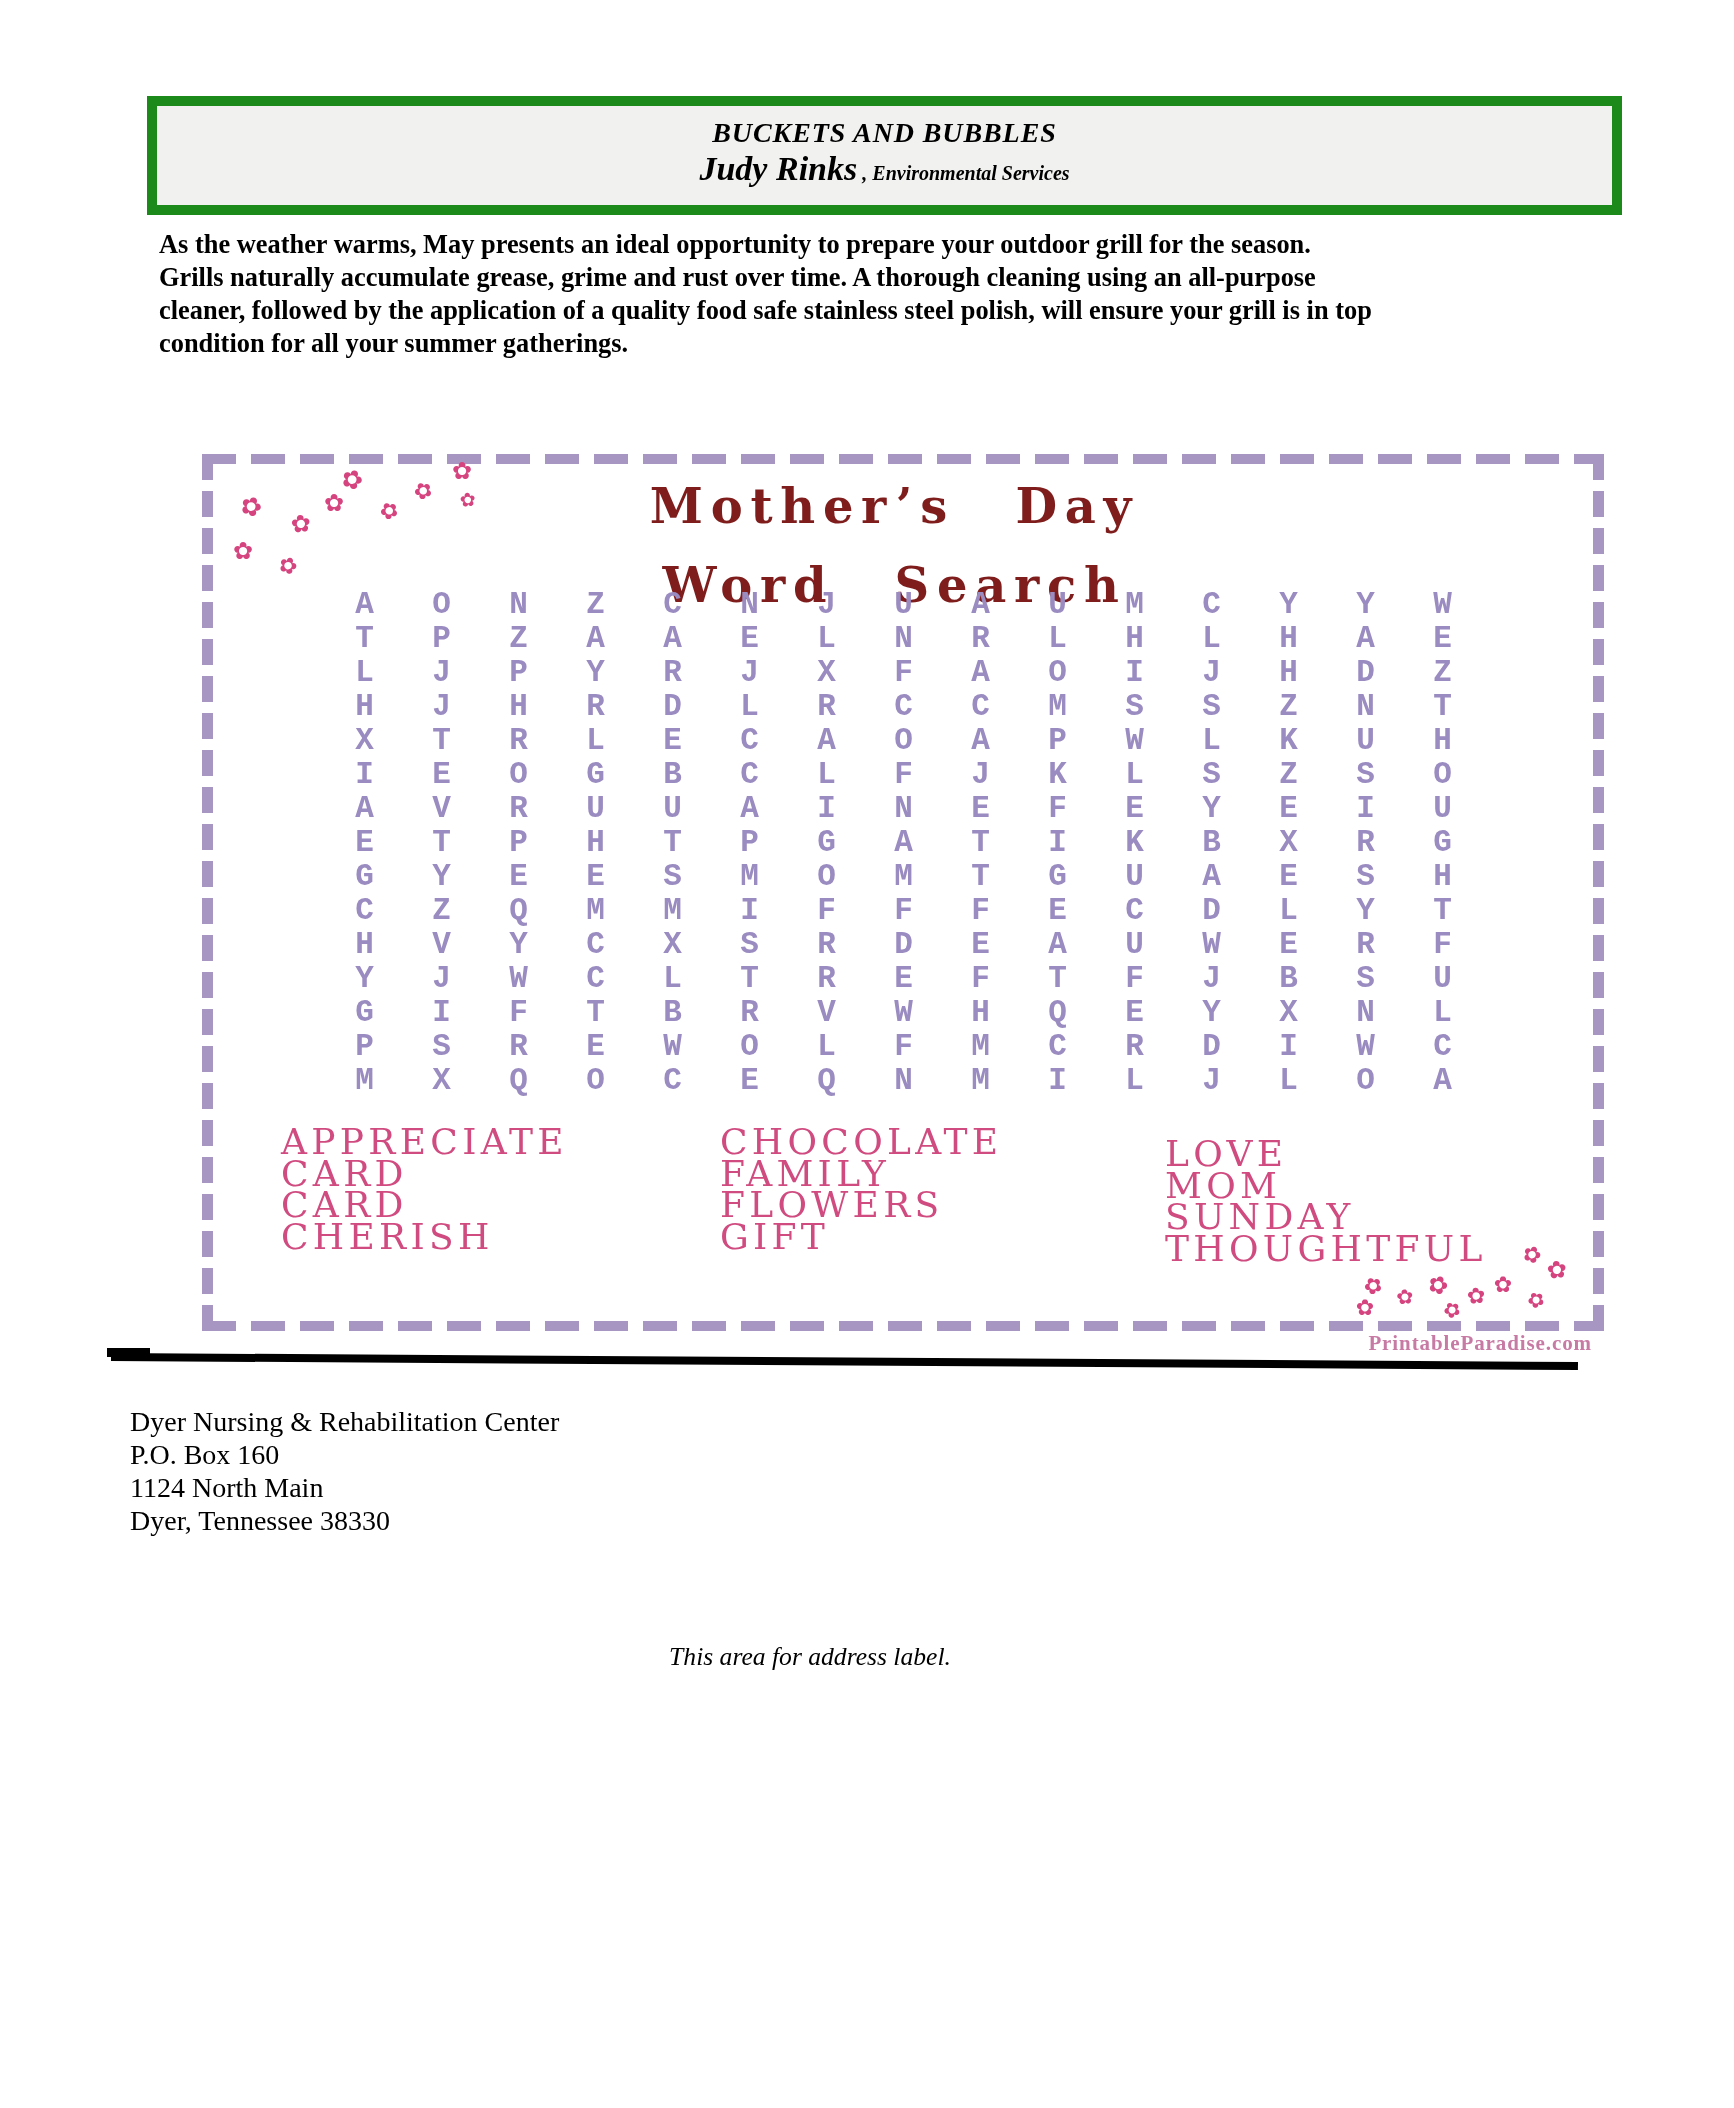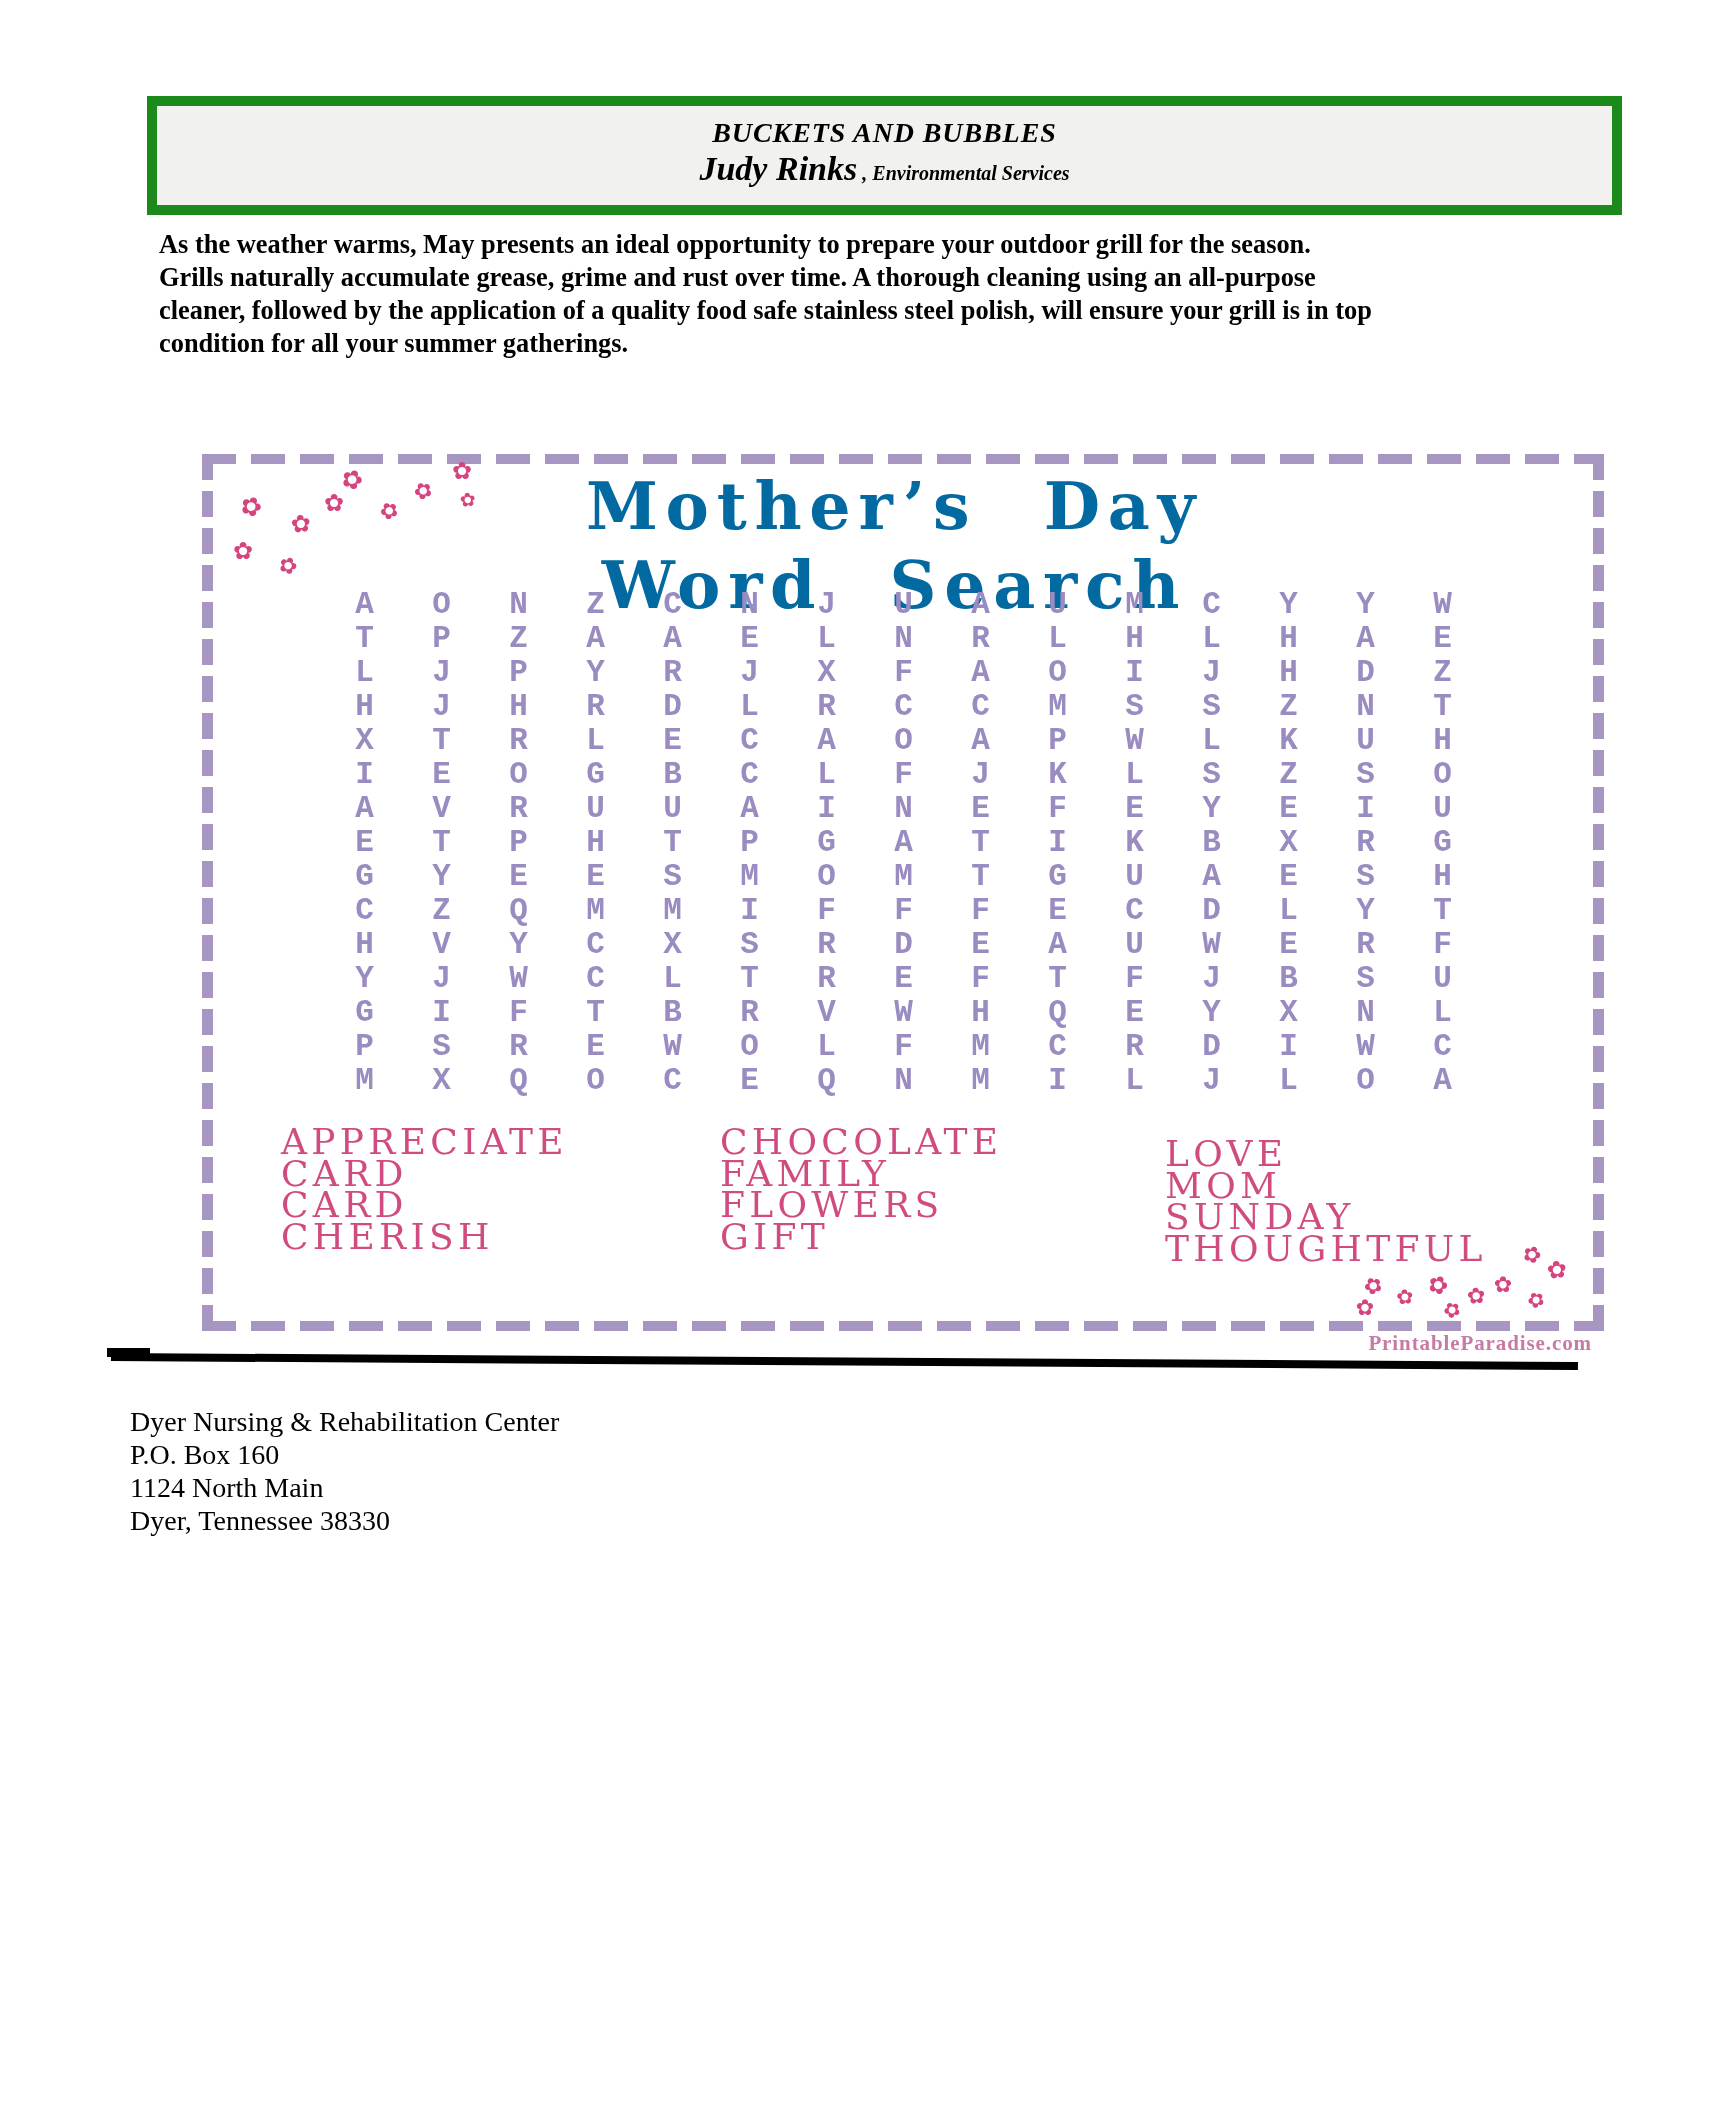--- a/index.html
+++ b/index.html
@@ -34,8 +34,8 @@
 
   
   .puzzle-title{position:absolute;left:443px;top:467px;width:903px;text-align:center;
-                font-family:"DejaVu Serif", serif;font-weight:bold;color:#0369a1;
-                font-size:65px;line-height:79px;letter-spacing:7.7px;word-spacing:36px;}
+                font-family:"DejaVu Serif", serif;font-weight:bold;color:#7f1d1d;
+                font-size:48px;line-height:79px;letter-spacing:7.7px;word-spacing:36px;}
 
   
   .flower-layer{position:absolute;left:0;top:0;width:1734px;height:2108px;pointer-events:none;}

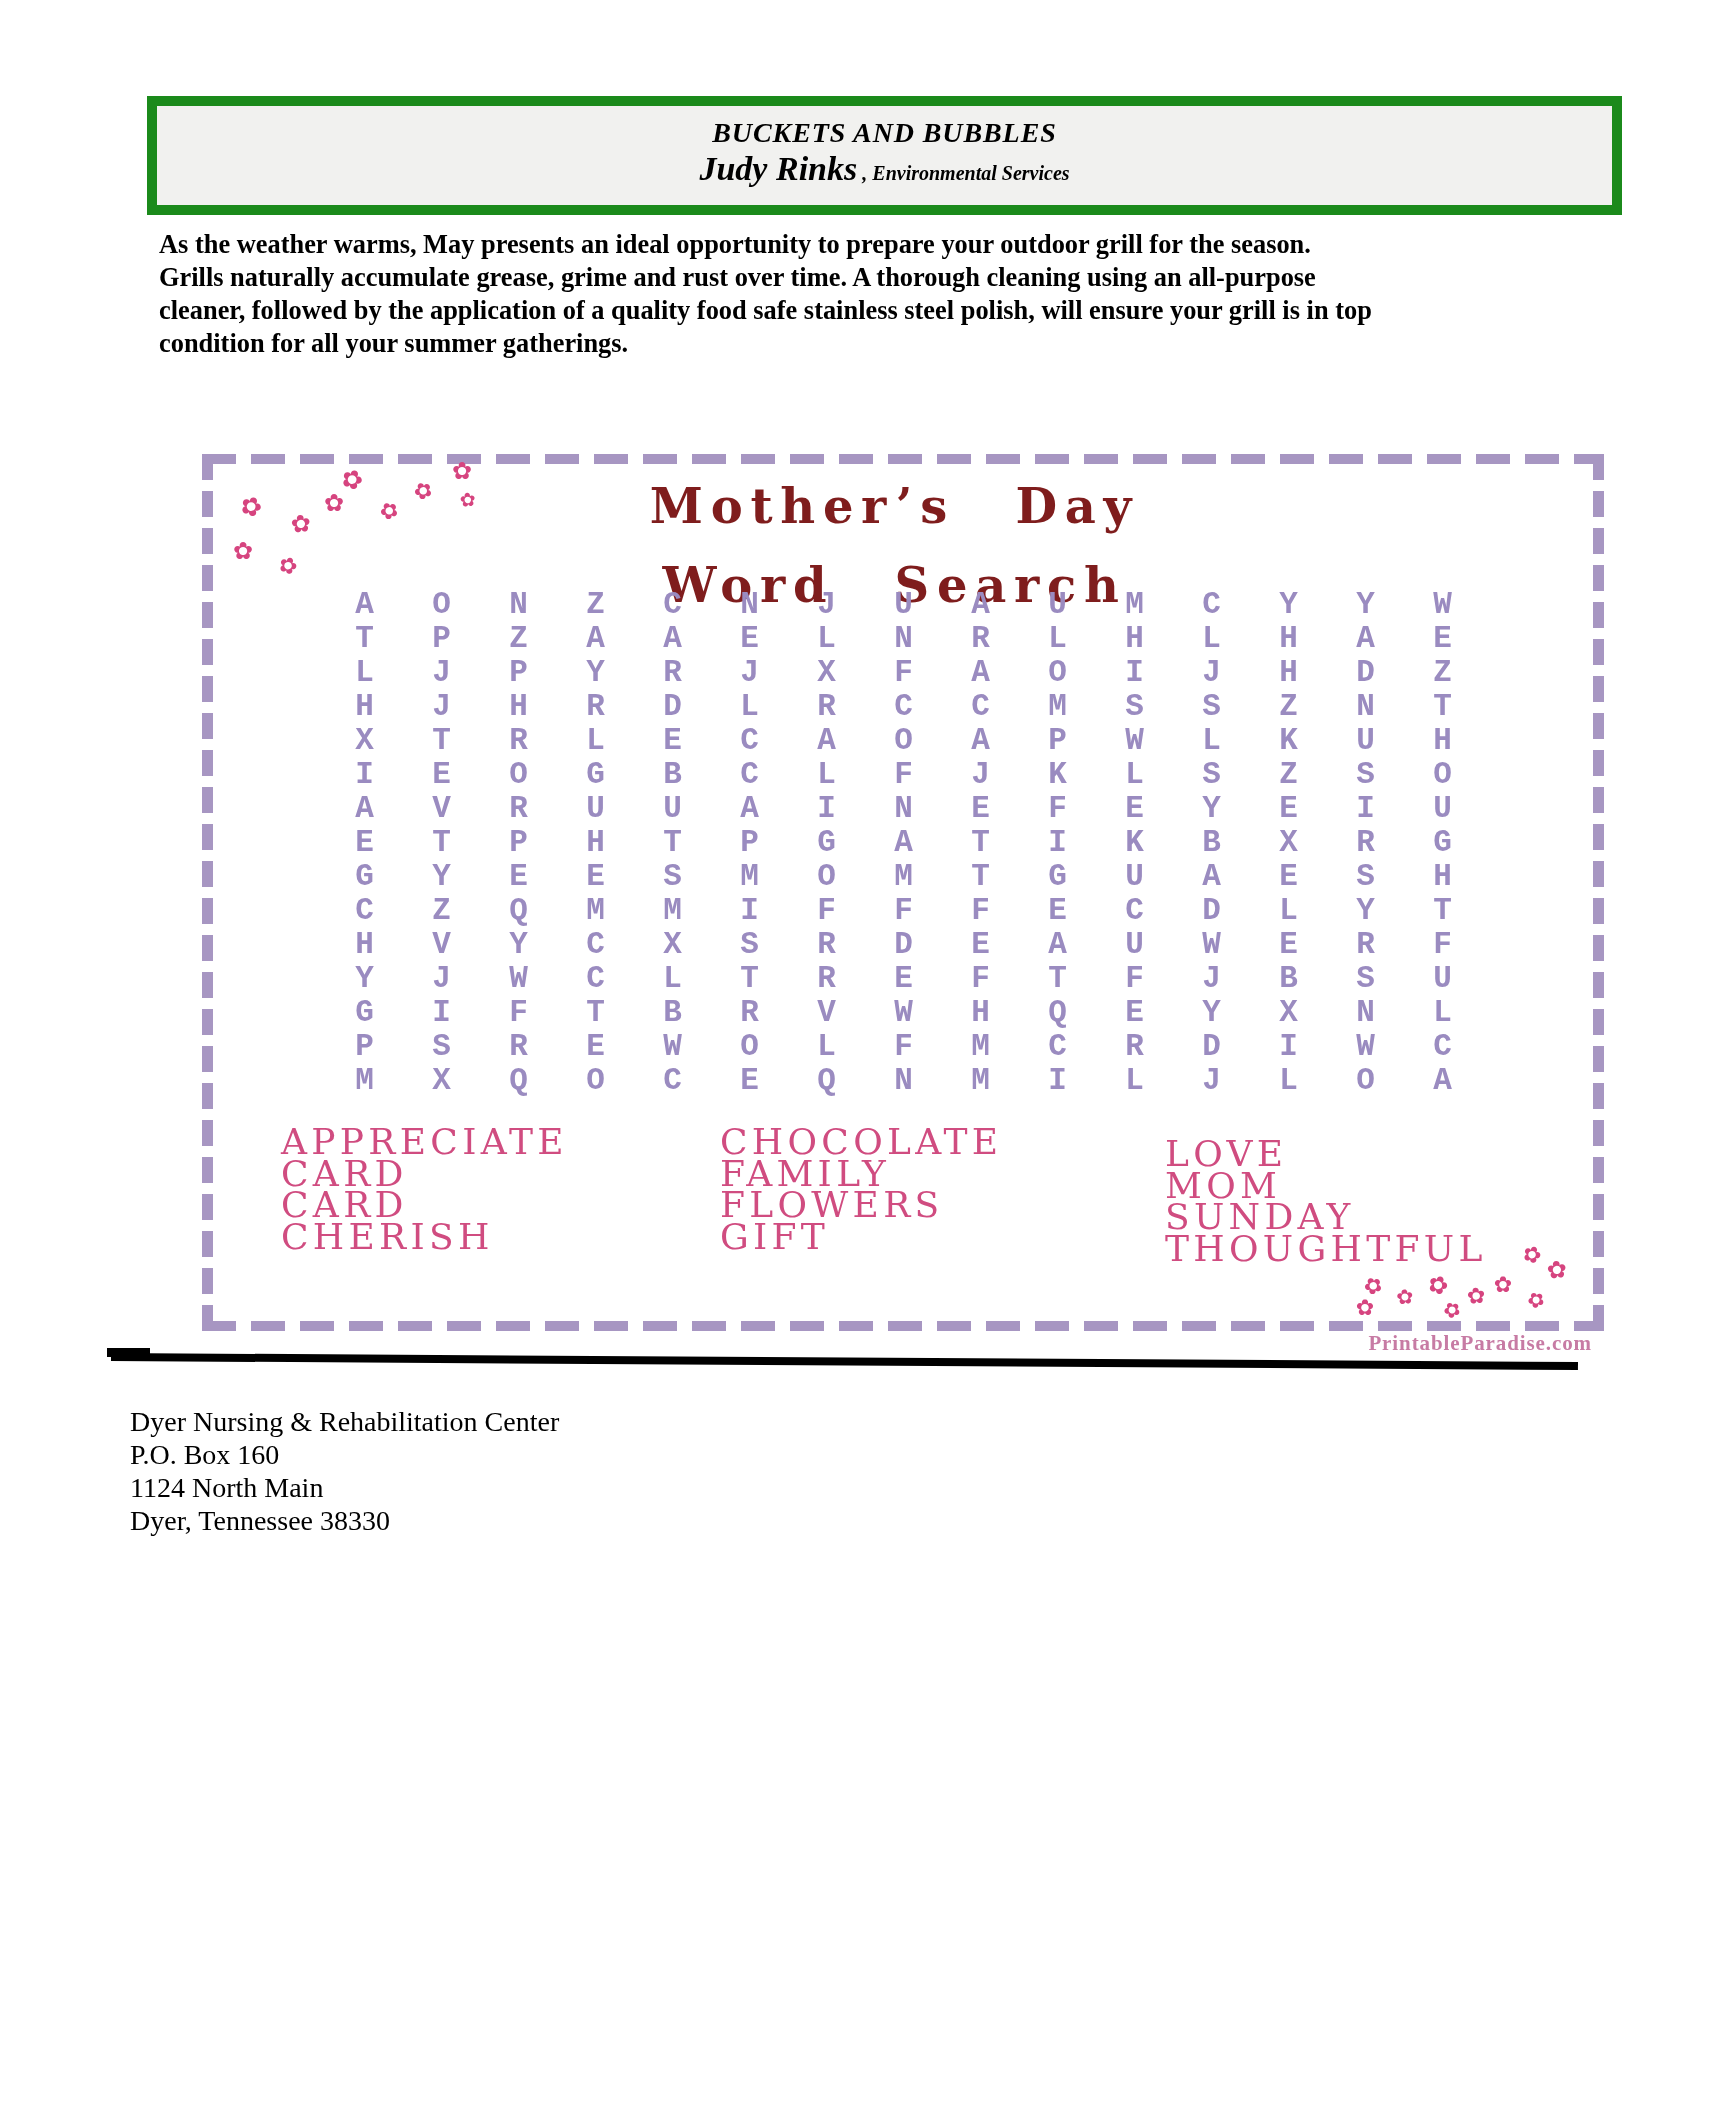--- a/index.html
+++ b/index.html
@@ -384,6 +384,7 @@
     <div>Dyer, Tennessee 38330</div>
   </div>
 
+  <div class="label-note">This area for address label.</div>
 
 </div>
 

